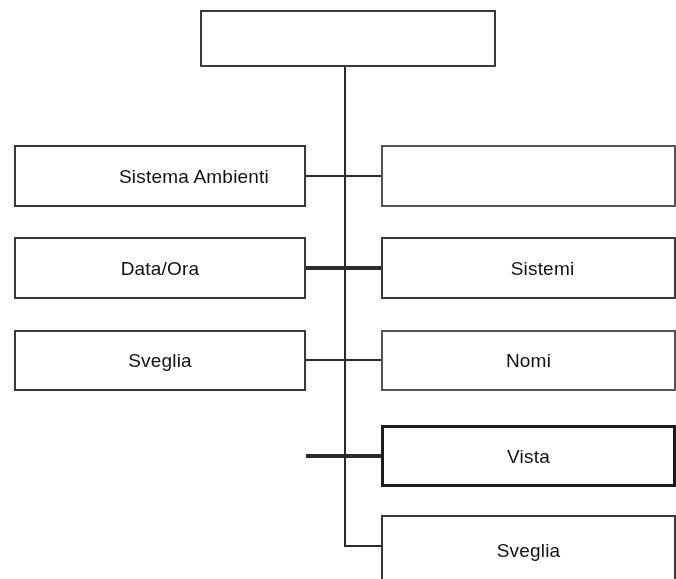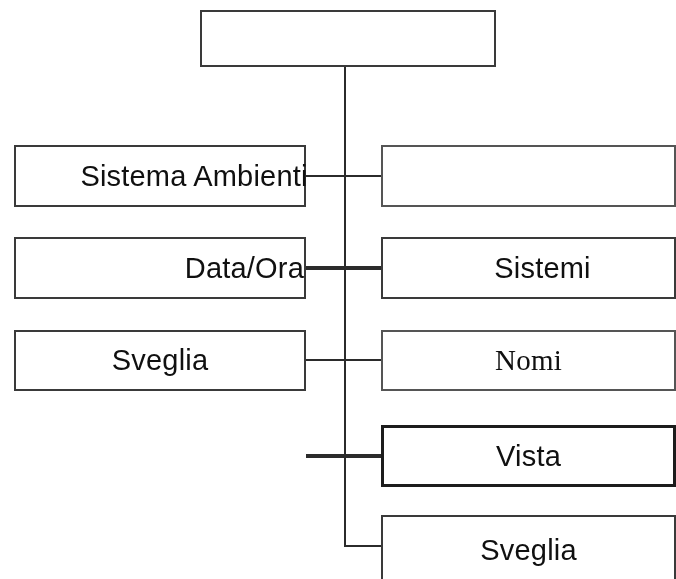--- a/index.html
+++ b/index.html
@@ -47,7 +47,7 @@
   .node.thin { border-width: 2px; border-color: #555555; }
 
   .node-label {
-    font-size: 29px;
+    font-size: 19px;
     color: #101010;
     line-height: 1;
     white-space: nowrap;

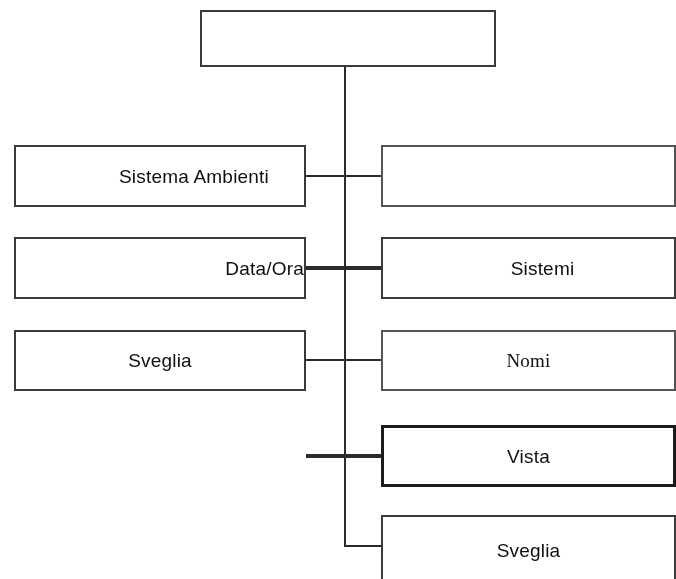--- a/index.html
+++ b/index.html
@@ -68,7 +68,7 @@
   #node-sistema-ambienti { left: 14px;  top: 145px; width: 292px; height: 62px; }
   #node-env-empty        { left: 381px; top: 145px; width: 295px; height: 62px; }
 
-  #node-data-ora  { left: 14px;  top: 237px; width: 292px; height: 62px; justify-content: flex-end; }
+  #node-data-ora  { left: 14px;  top: 237px; width: 292px; height: 62px; }
   #node-sistemi   { left: 381px; top: 237px; width: 295px; height: 62px; padding-left: 28px; }
 
   #node-sveglia   { left: 14px;  top: 330px; width: 292px; height: 61px; }

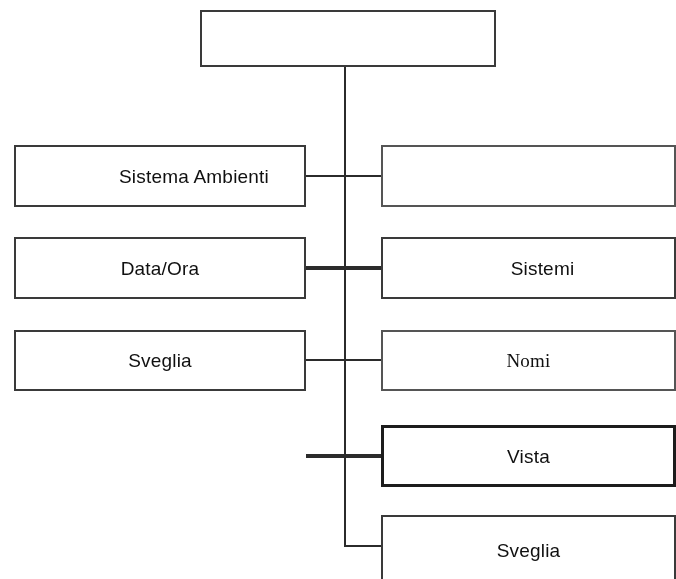--- a/index.html
+++ b/index.html
@@ -72,7 +72,7 @@
   #node-sistemi   { left: 381px; top: 237px; width: 295px; height: 62px; padding-left: 28px; }
 
   #node-sveglia   { left: 14px;  top: 330px; width: 292px; height: 61px; }
-  #node-nomi      { left: 381px; top: 330px; width: 295px; height: 61px; font-family: Liberation Serif, serif; }
+  #node-nomi      { left: 381px; top: 330px; width: 295px; height: 61px; }
 
   #node-promemoria{ left: 14px;  top: 425px; width: 292px; height: 62px; }
   #node-vista     { left: 381px; top: 425px; width: 295px; height: 62px; }

